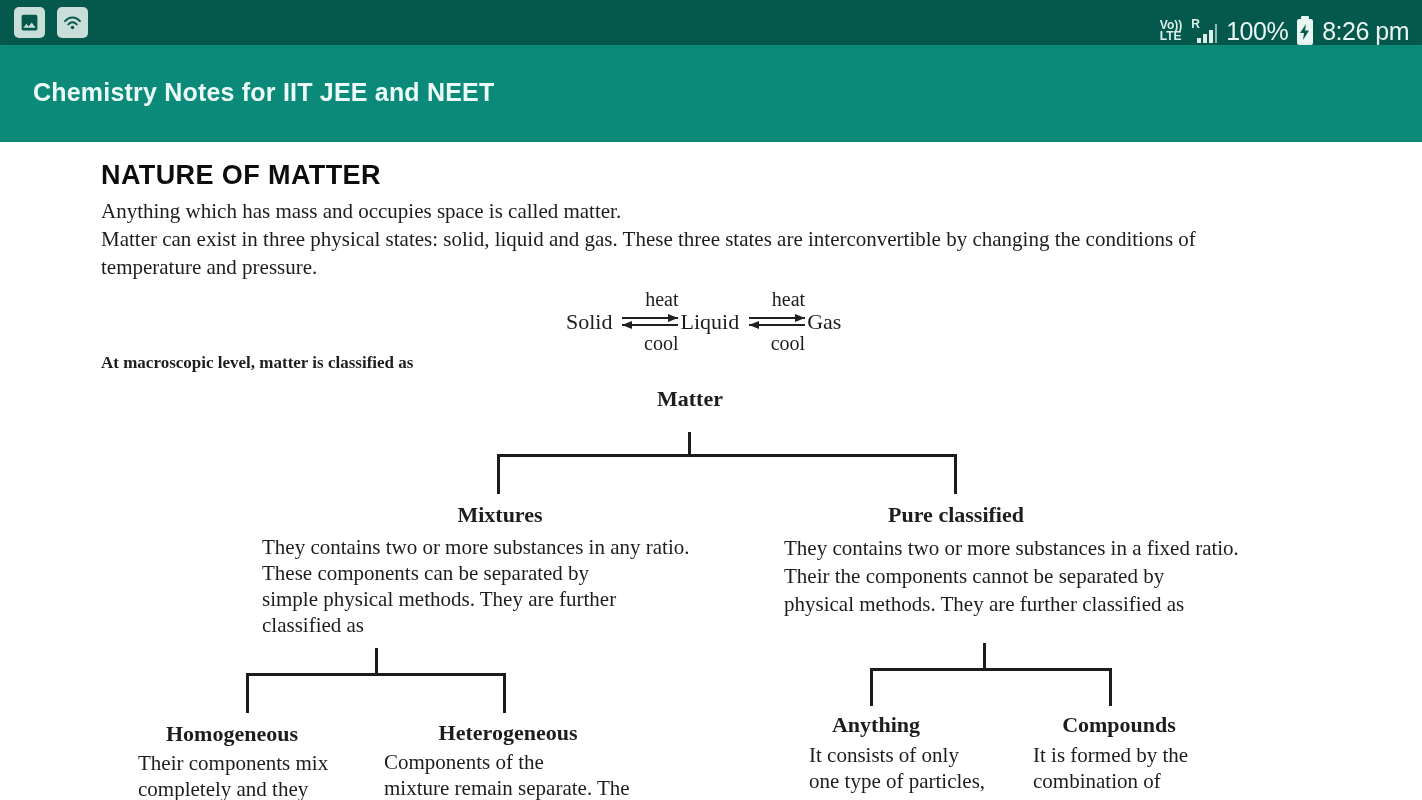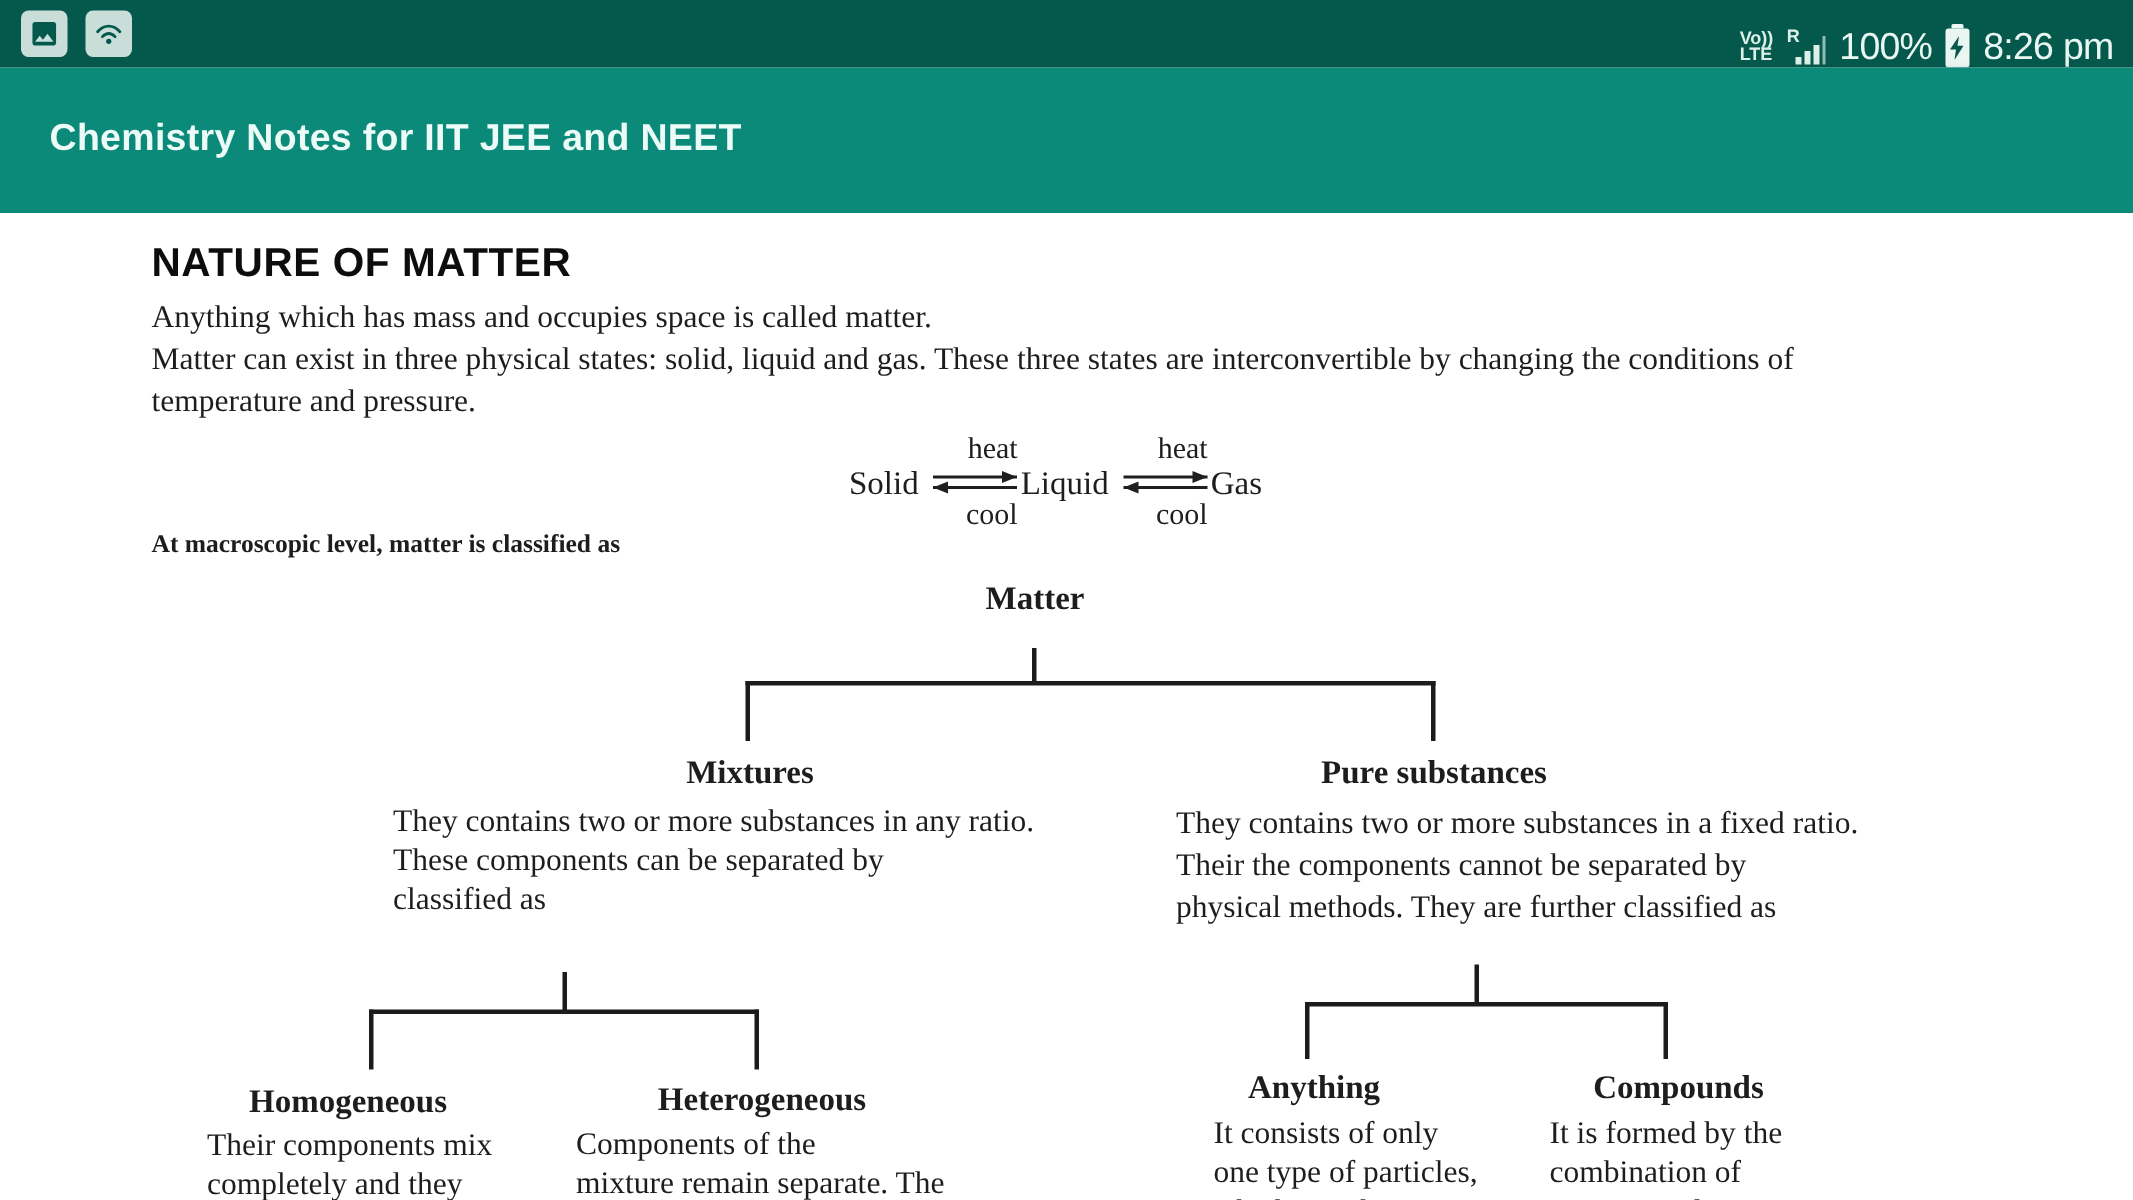--- a/index.html
+++ b/index.html
@@ -168,7 +168,7 @@
     <div class="tl" style="left:954px; top:312px; width:3px; height:40px;"></div>
 
     <div class="node-lbl" style="left:500px; top:360px;">Mixtures</div>
-    <div class="node-lbl" style="left:956px; top:360px;">Pure substances</div>
+    <div class="node-lbl" style="left:956px; top:360px;">Pure classified</div>
 
     <div class="para" style="left:262px; top:392px;">
       <div>They contains two or more substances in any ratio.</div>

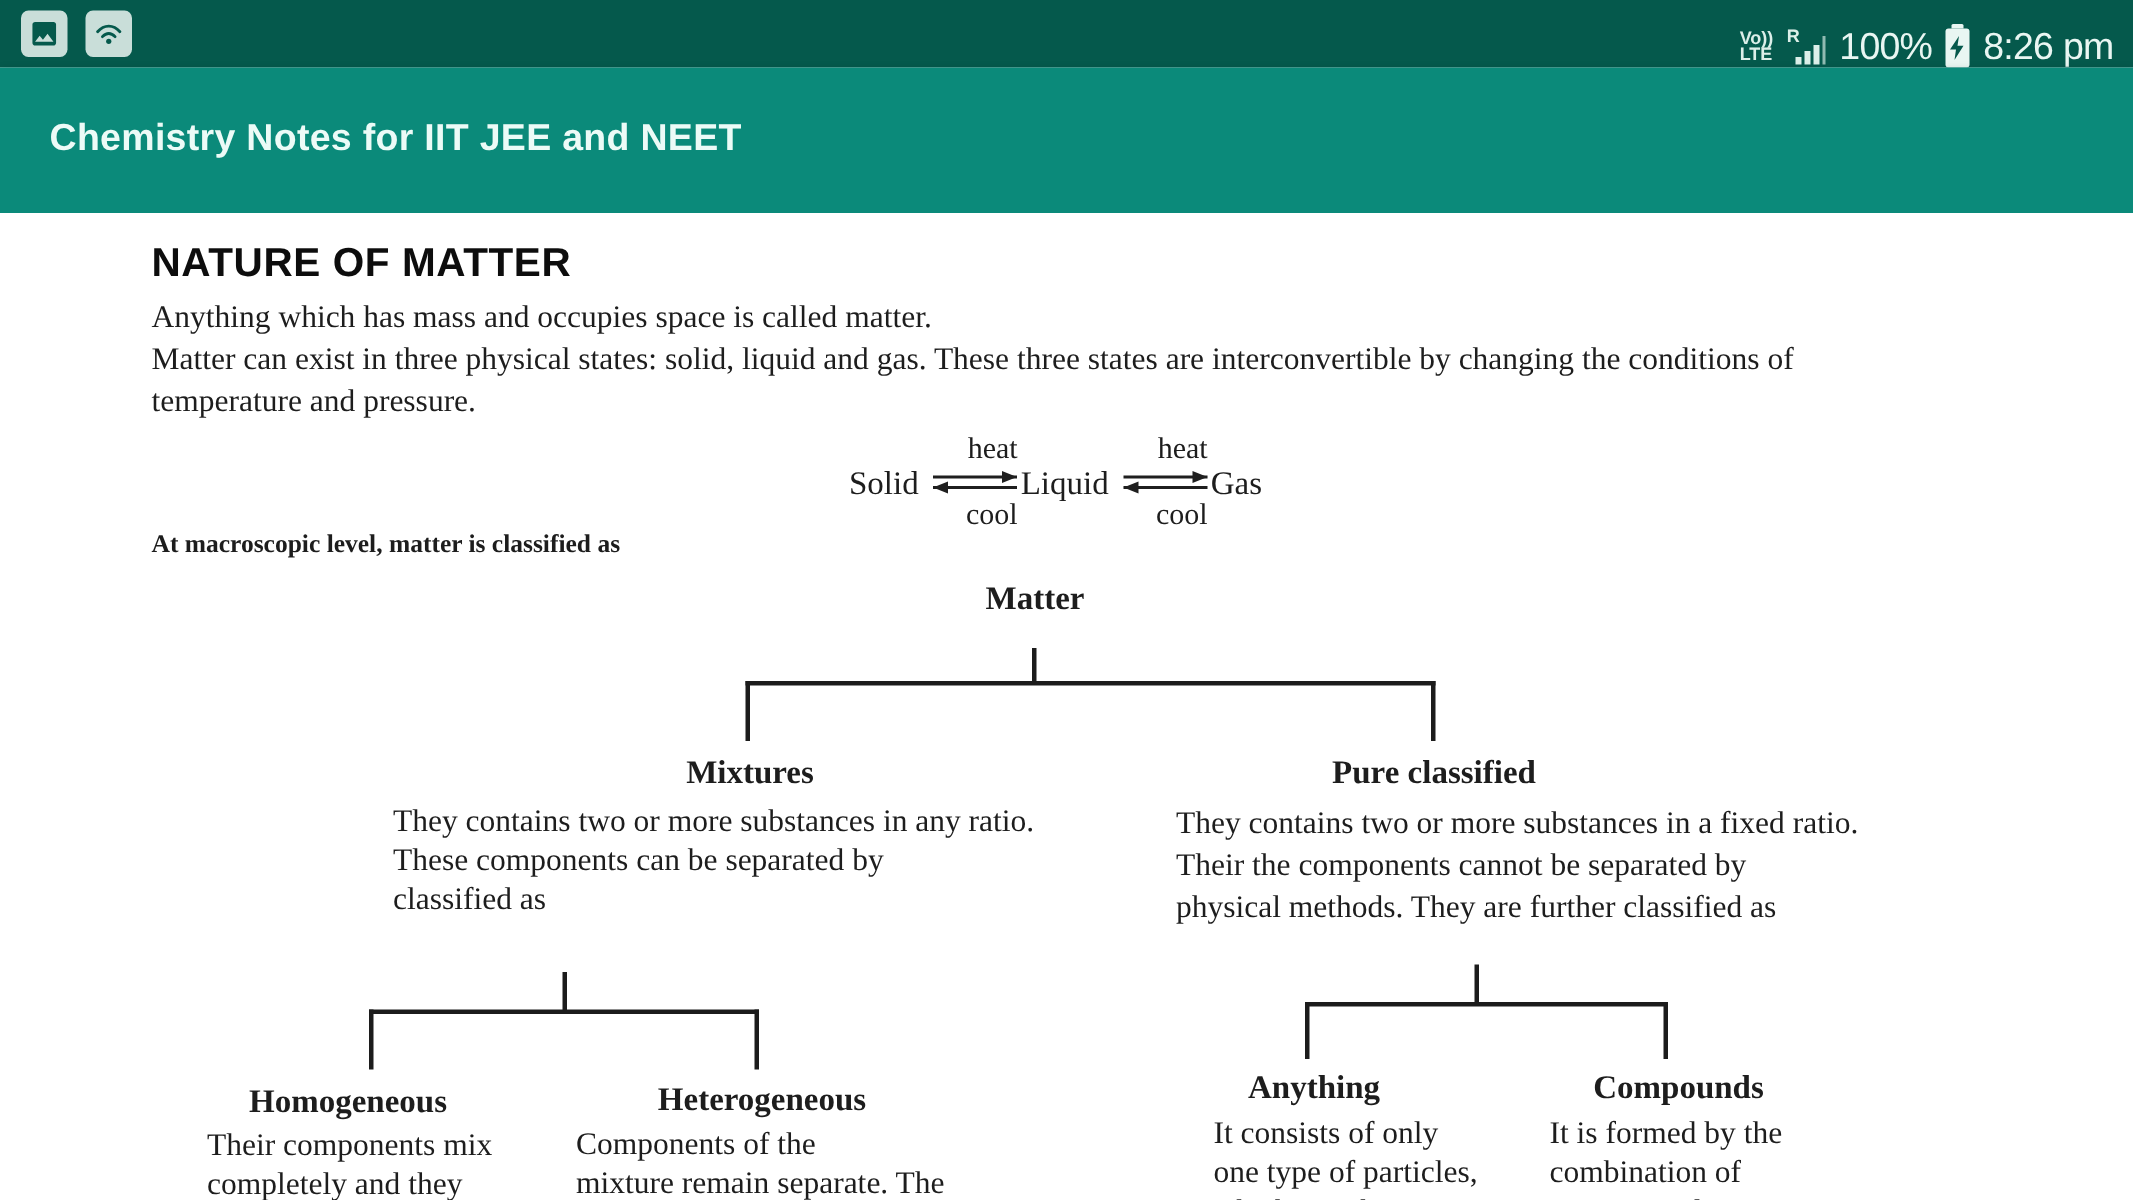--- a/index.html
+++ b/index.html
@@ -173,6 +173,7 @@
     <div class="para" style="left:262px; top:392px;">
       <div>They contains two or more substances in any ratio.</div>
       <div>These components can be separated by</div>
+      <div>simple physical methods. They are further</div>
       <div>classified as</div>
     </div>
     <div class="para wide" style="left:784px; top:392px;">

